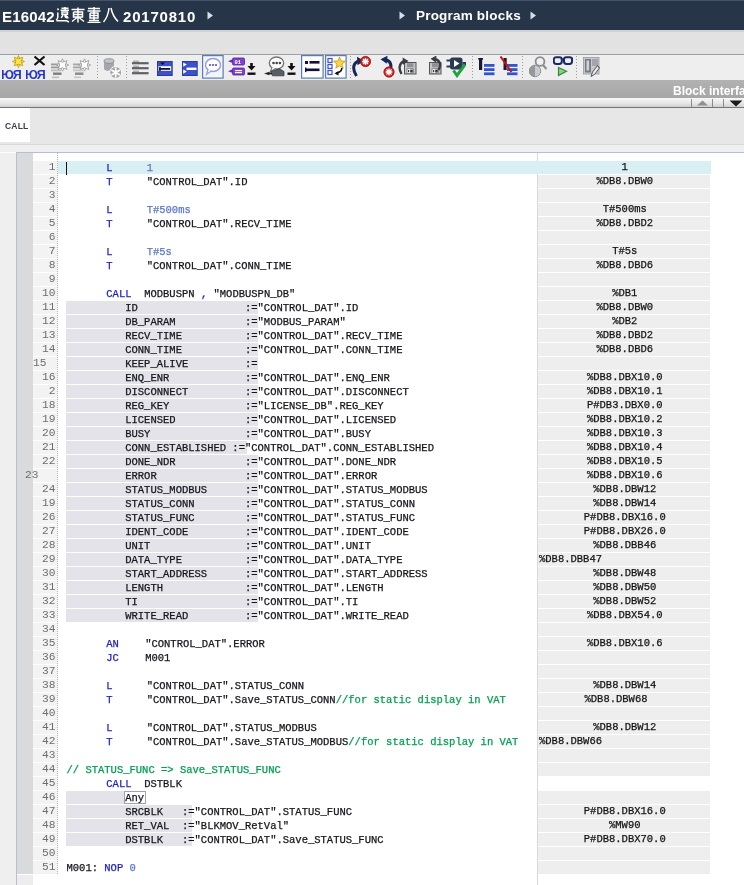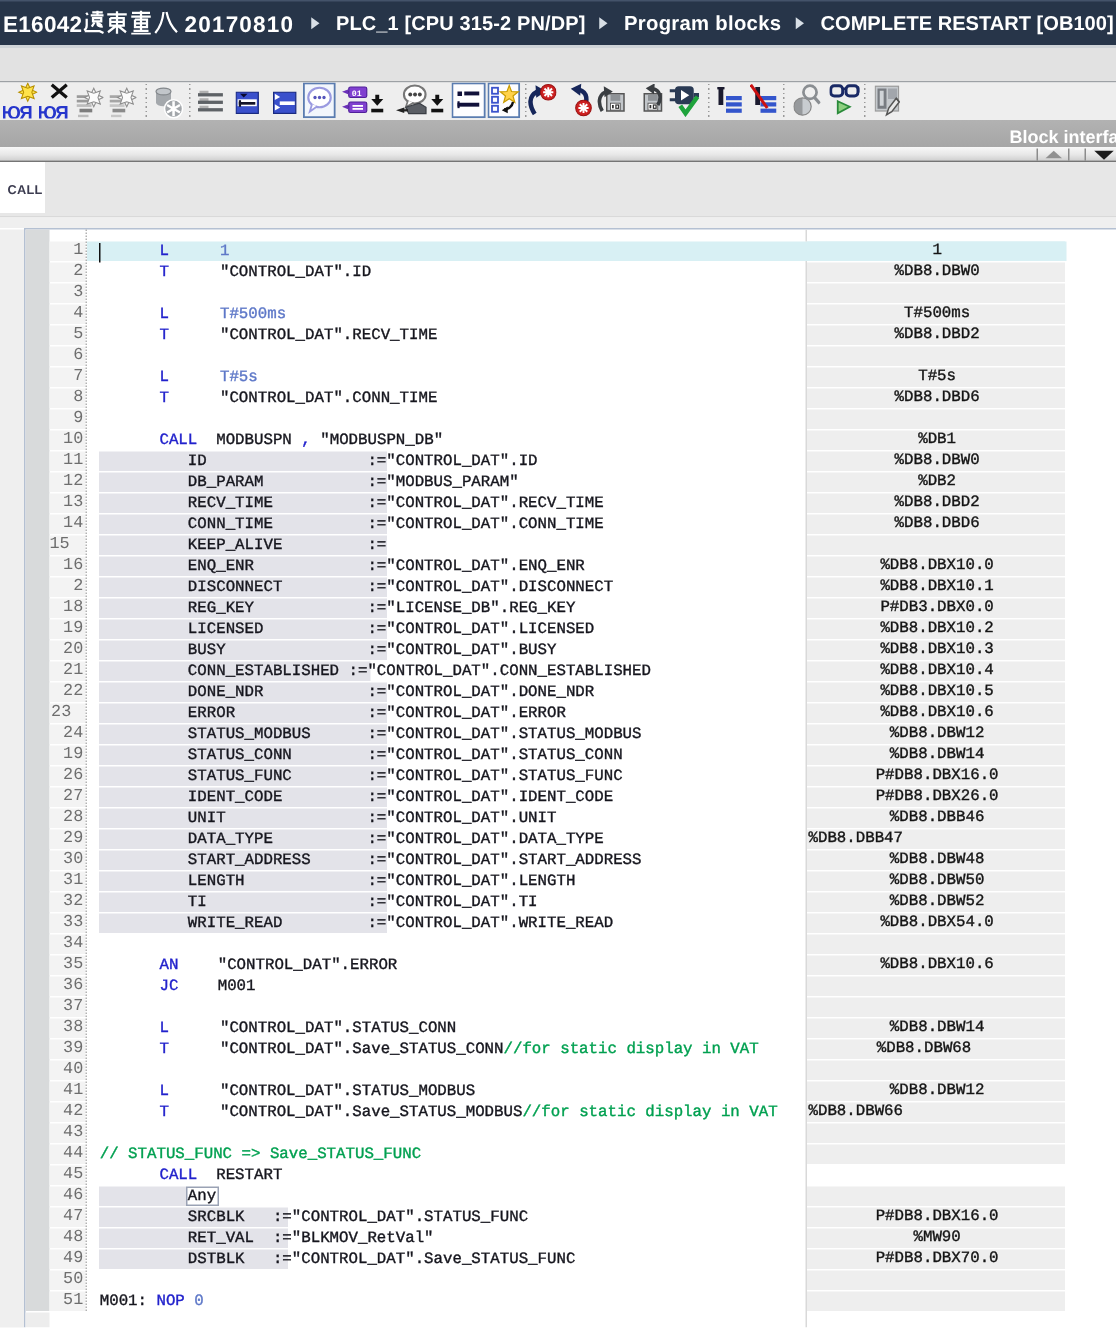--- a/index.html
+++ b/index.html
@@ -32,7 +32,6 @@
     <svg class="abs" style="left:207px;top:11px" width="7" height="9" viewBox="0 0 7 9">
       <path d="M0.5 0.5 L6 4.5 L0.5 8.5 Z" fill="#d8dfe6"></path>
     </svg>
-    <div class="abs" style="left:224px;top:8px;height:16px;color:#fff;font-weight:bold;white-space:nowrap;font-size:13.3px;letter-spacing:.1px">PLC_1 [CPU 315-2 PN/DP]</div>
     <svg class="abs" style="left:399px;top:11px" width="7" height="9" viewBox="0 0 7 9">
       <path d="M0.5 0.5 L6 4.5 L0.5 8.5 Z" fill="#d8dfe6"></path>
     </svg>

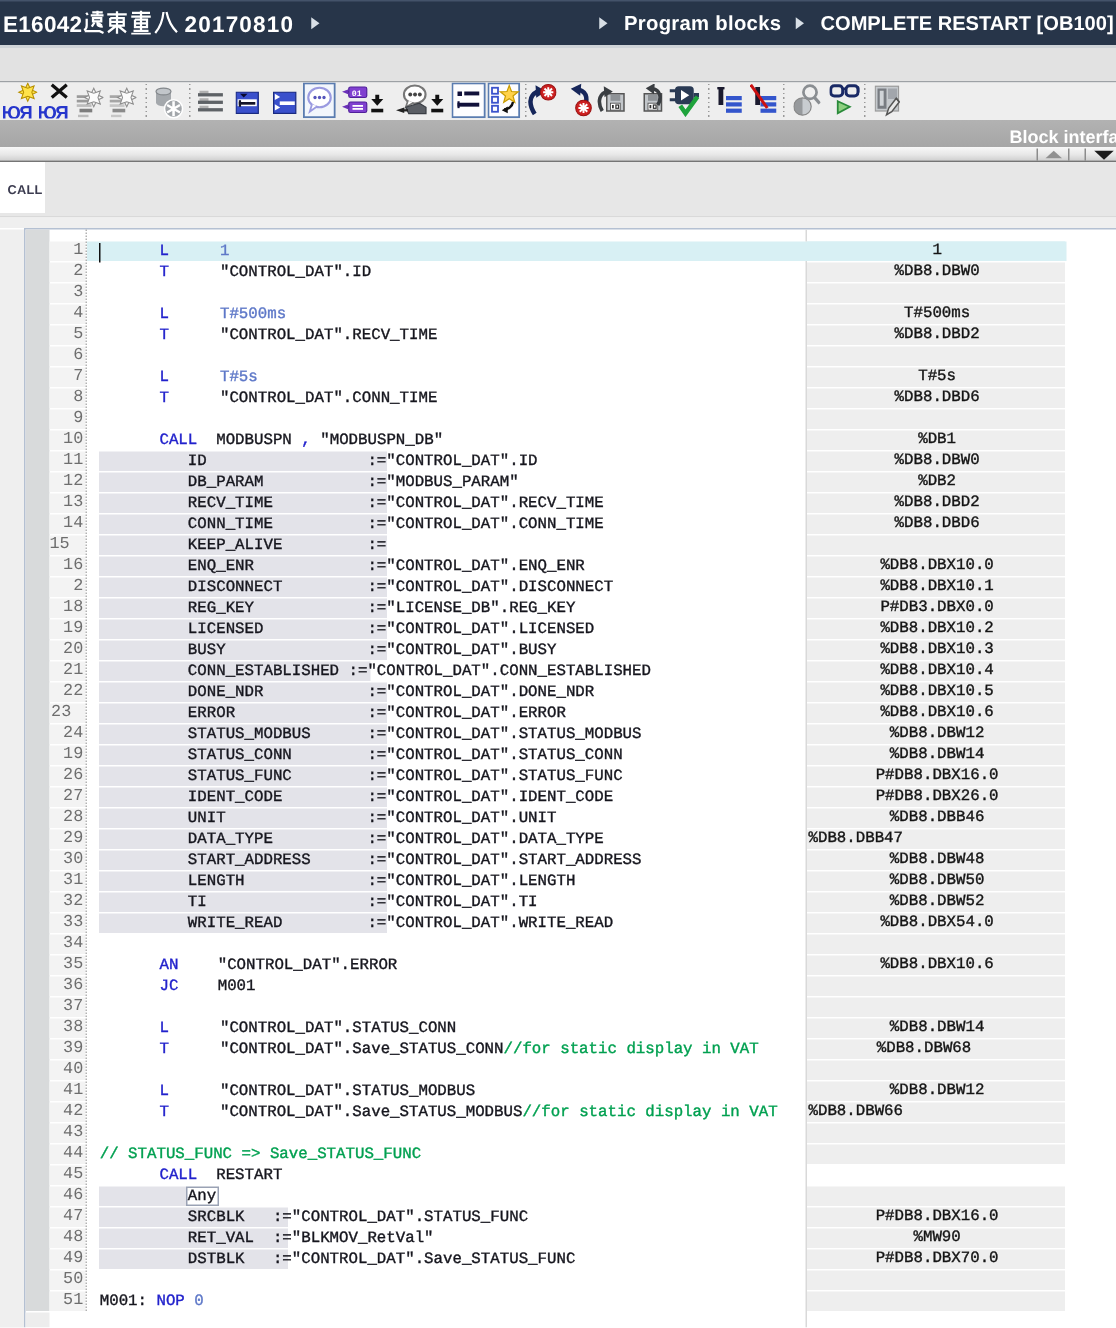--- a/index.html
+++ b/index.html
@@ -39,7 +39,6 @@
     <svg class="abs" style="left:530px;top:11px" width="7" height="9" viewBox="0 0 7 9">
       <path d="M0.5 0.5 L6 4.5 L0.5 8.5 Z" fill="#d8dfe6"></path>
     </svg>
-    <div class="abs" style="left:547px;top:8px;height:16px;color:#fff;font-weight:bold;white-space:nowrap;font-size:13.4px;letter-spacing:0px">COMPLETE RESTART [OB100]</div>
     <div class="abs" style="left:0;top:30px;width:744px;height:2px;background:#cfd3d7"></div>
     <div class="abs" style="left:0;top:32px;width:744px;height:21.5px;background:#e2e2e2"></div>
     <div class="abs" style="left:0;top:53.5px;width:744px;height:1px;background:#9da1a5"></div>

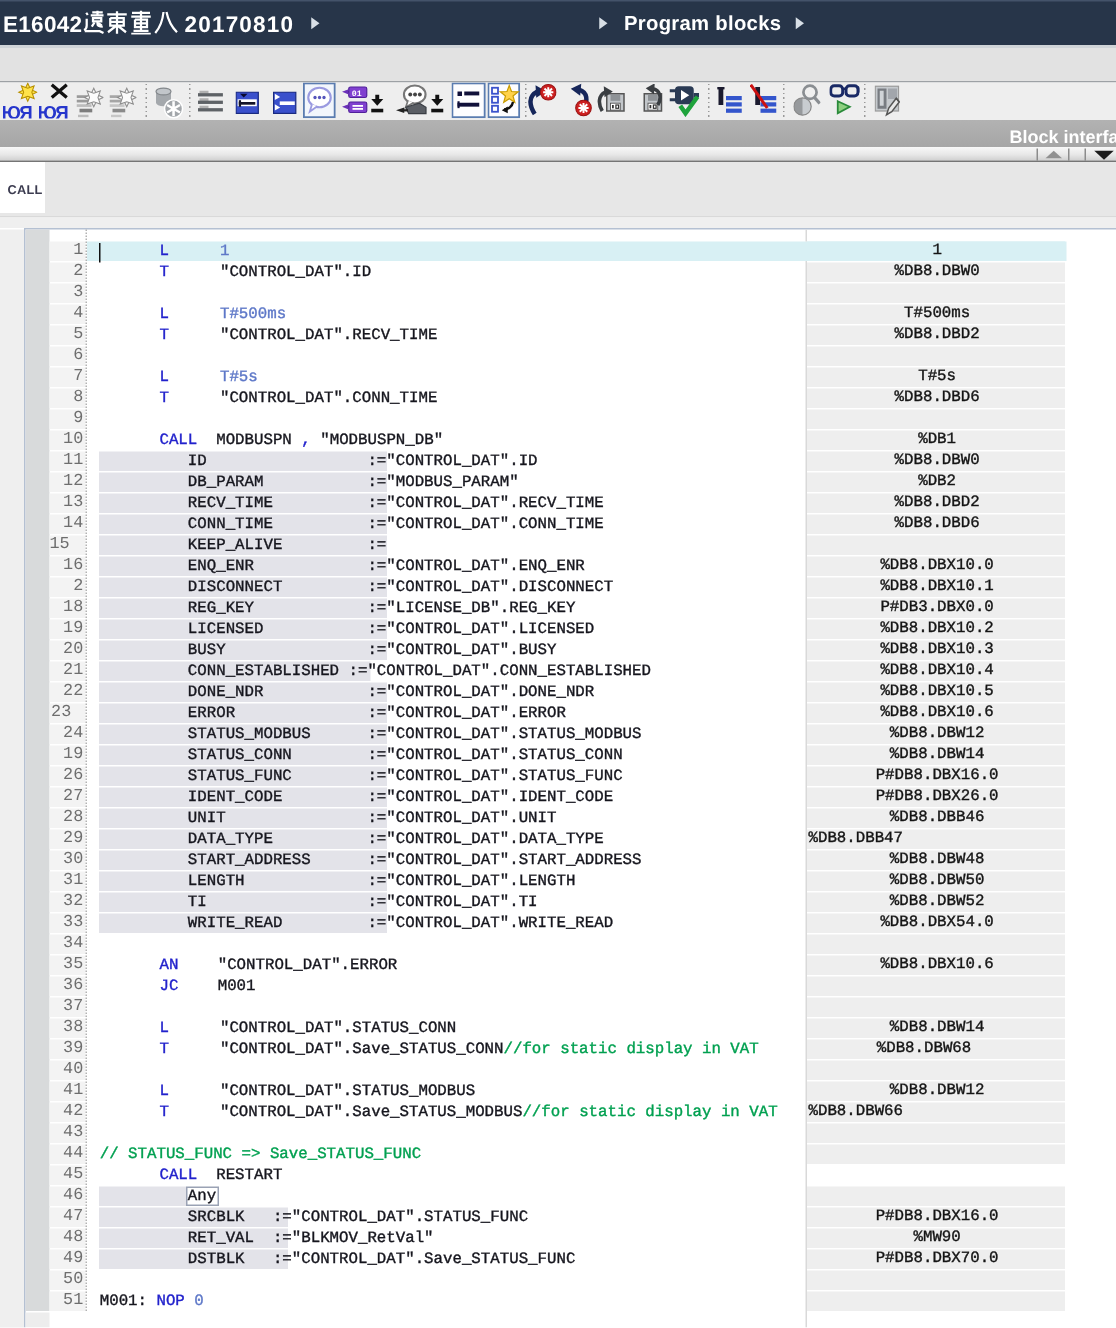--- a/index.html
+++ b/index.html
@@ -308,7 +308,7 @@
     <div class="abs" style="left:33px;top:455.0px;width:23.5px;height:12.7px;background:#f3f3f3"></div>
     <div class="abs num" style="left:33px;top:455.0px;width:22.5px;height:12.7px;line-height:12.7px;text-align:right">22</div>
     <div class="abs" style="left:33px;top:469.0px;width:23.5px;height:12.7px;background:#f3f3f3"></div>
-    <div class="abs num" style="left:25px;top:469.0px;width:22.5px;height:12.7px;line-height:12.7px;text-align:right">23</div>
+    <div class="abs num" style="left:25px;top:469.0px;width:22.5px;height:12.7px;line-height:12.7px;text-align:left">23</div>
     <div class="abs" style="left:33px;top:483.0px;width:23.5px;height:12.7px;background:#f3f3f3"></div>
     <div class="abs num" style="left:33px;top:483.0px;width:22.5px;height:12.7px;line-height:12.7px;text-align:right">24</div>
     <div class="abs" style="left:33px;top:497.0px;width:23.5px;height:12.7px;background:#f3f3f3"></div>

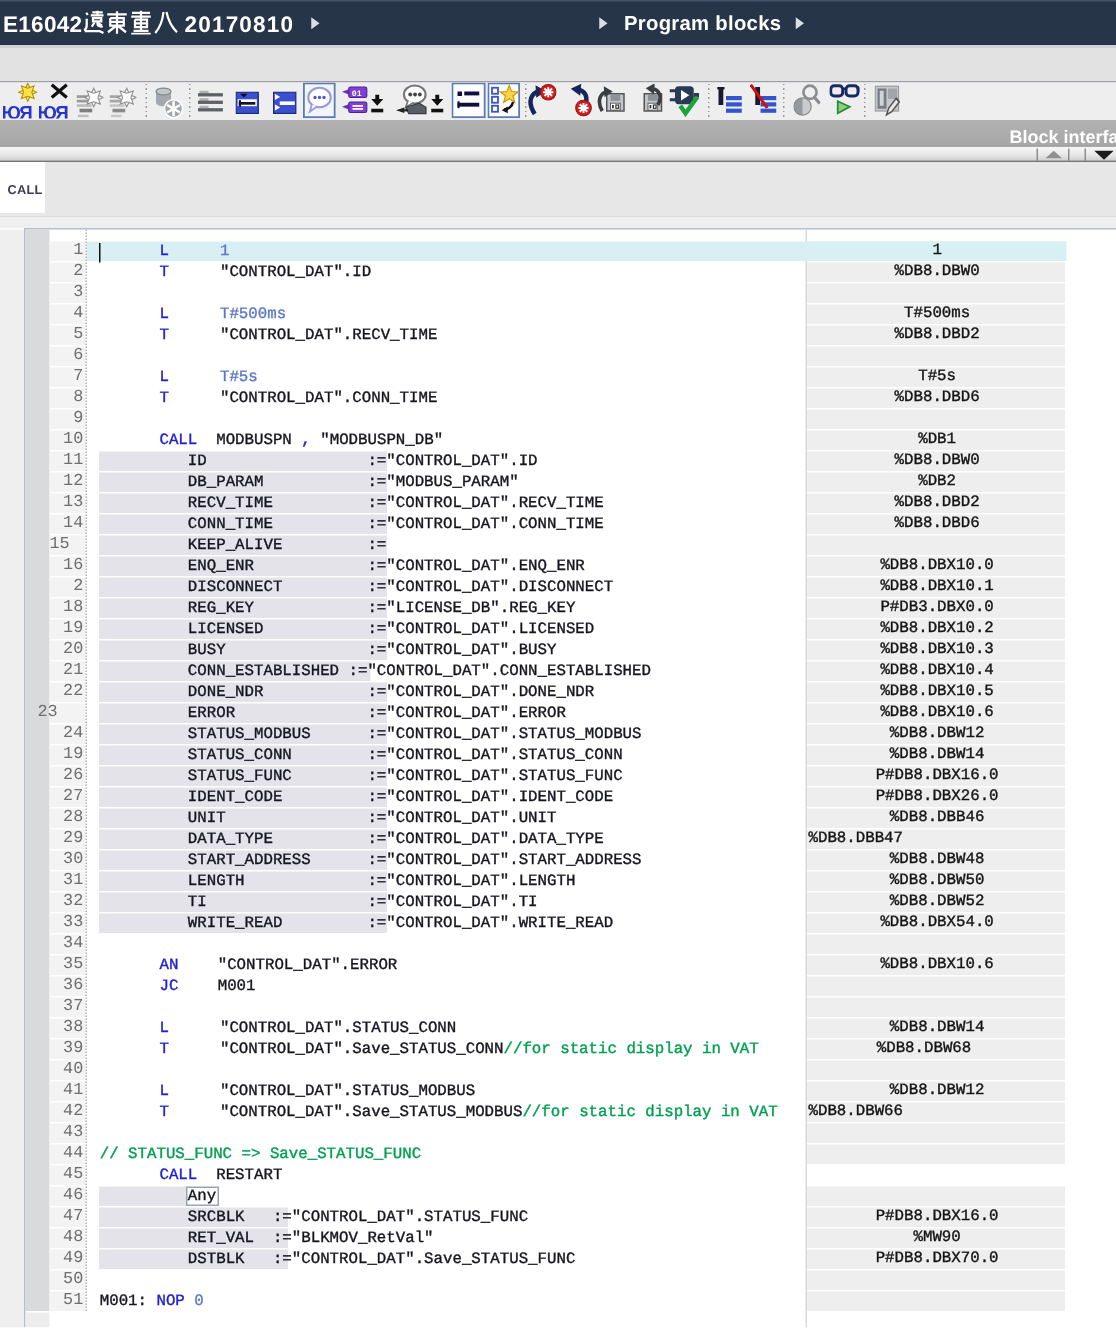--- a/index.html
+++ b/index.html
@@ -529,7 +529,7 @@
 <span class="b">      </span><span class="k">T</span><span class="g5">     </span><span class="b">"CONTROL_DAT".Save_STATUS_MODBUS</span><span class="g">//for static display in VAT</span>
 
 <span class="gm">// STATUS_FUNC =&gt; Save_STATUS_FUNC</span>
-<span class="b">      </span><span class="k">CALL</span><span class="b">  </span><span class="b">RESTART</span>
+<span class="b">      </span><span class="k">CALL</span><span class="b">  </span><span class="b">DSTBLK</span>
 <span class="b">         </span><span class="b">Any</span>
 <span class="b">         </span><span class="b">SRCBLK   :="CONTROL_DAT".STATUS_FUNC</span>
 <span class="b">         </span><span class="b">RET_VAL  :="BLKMOV_RetVal"</span>

